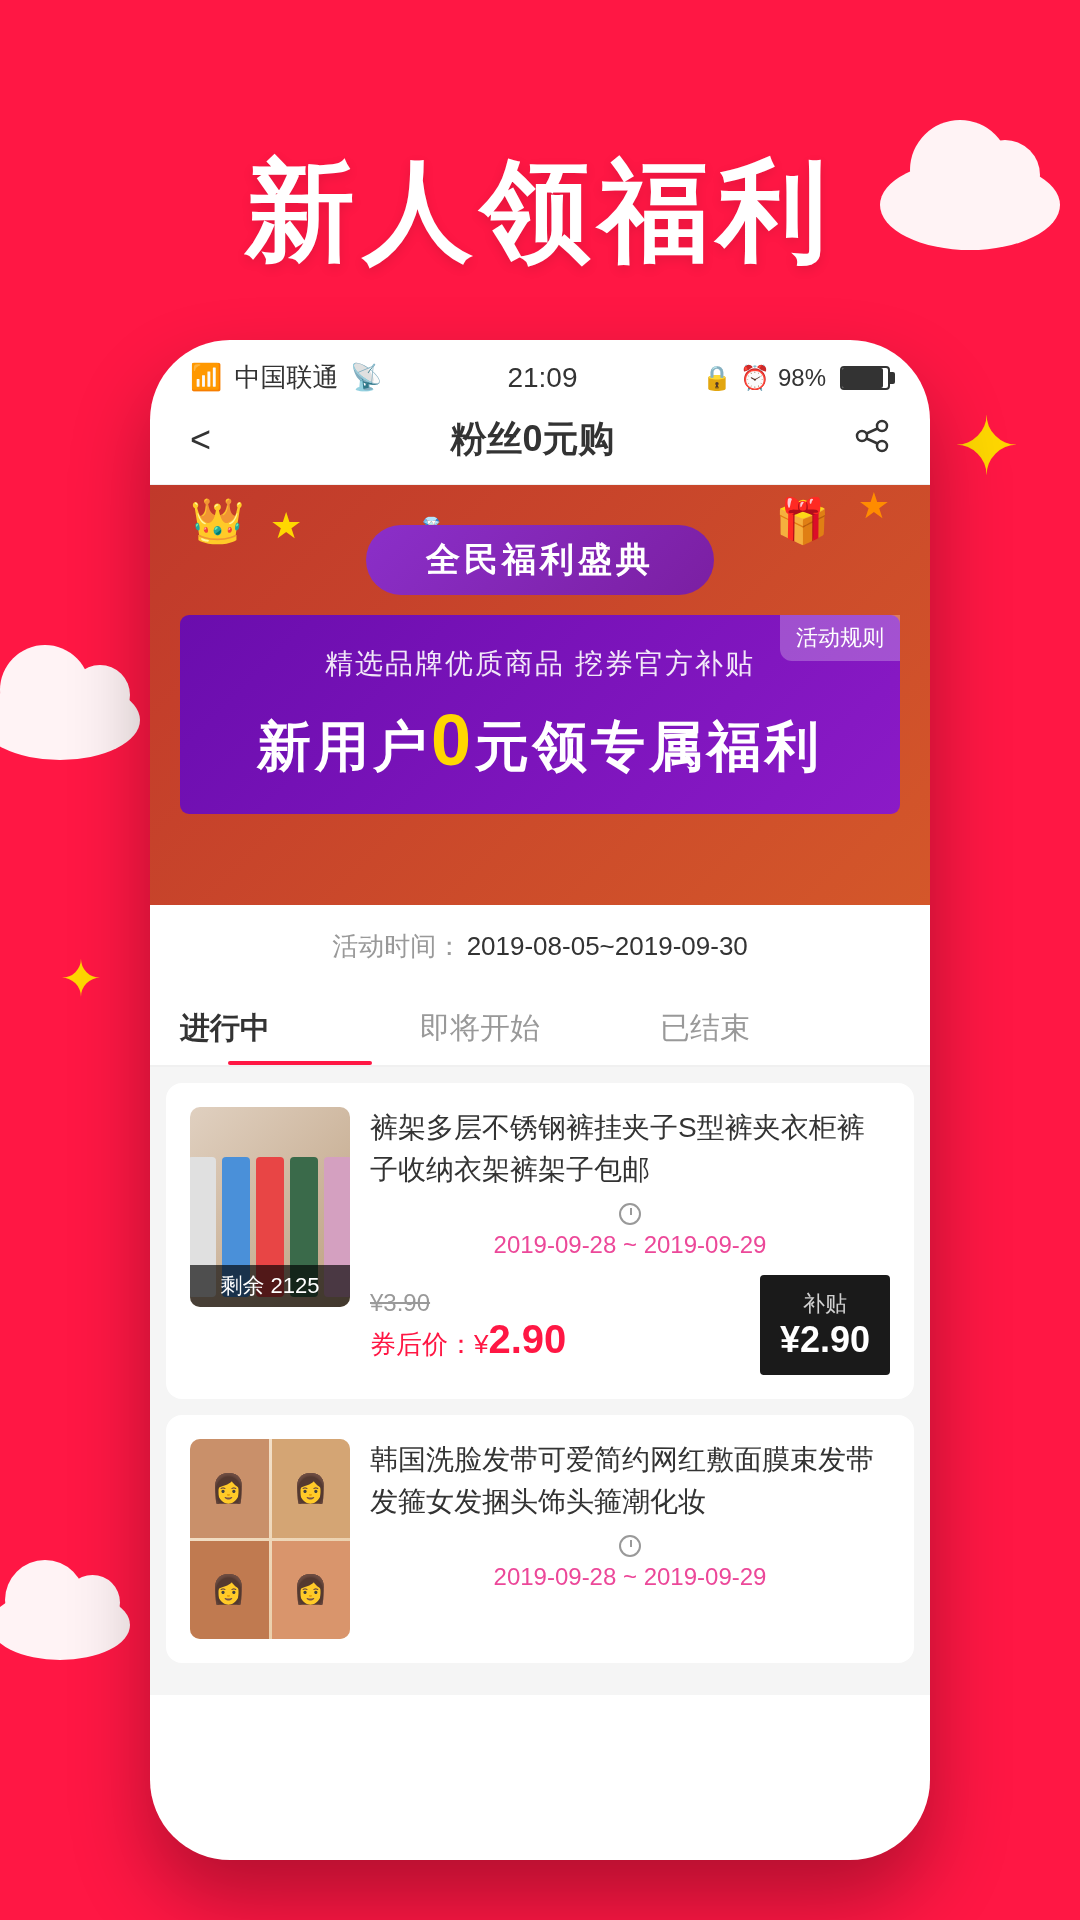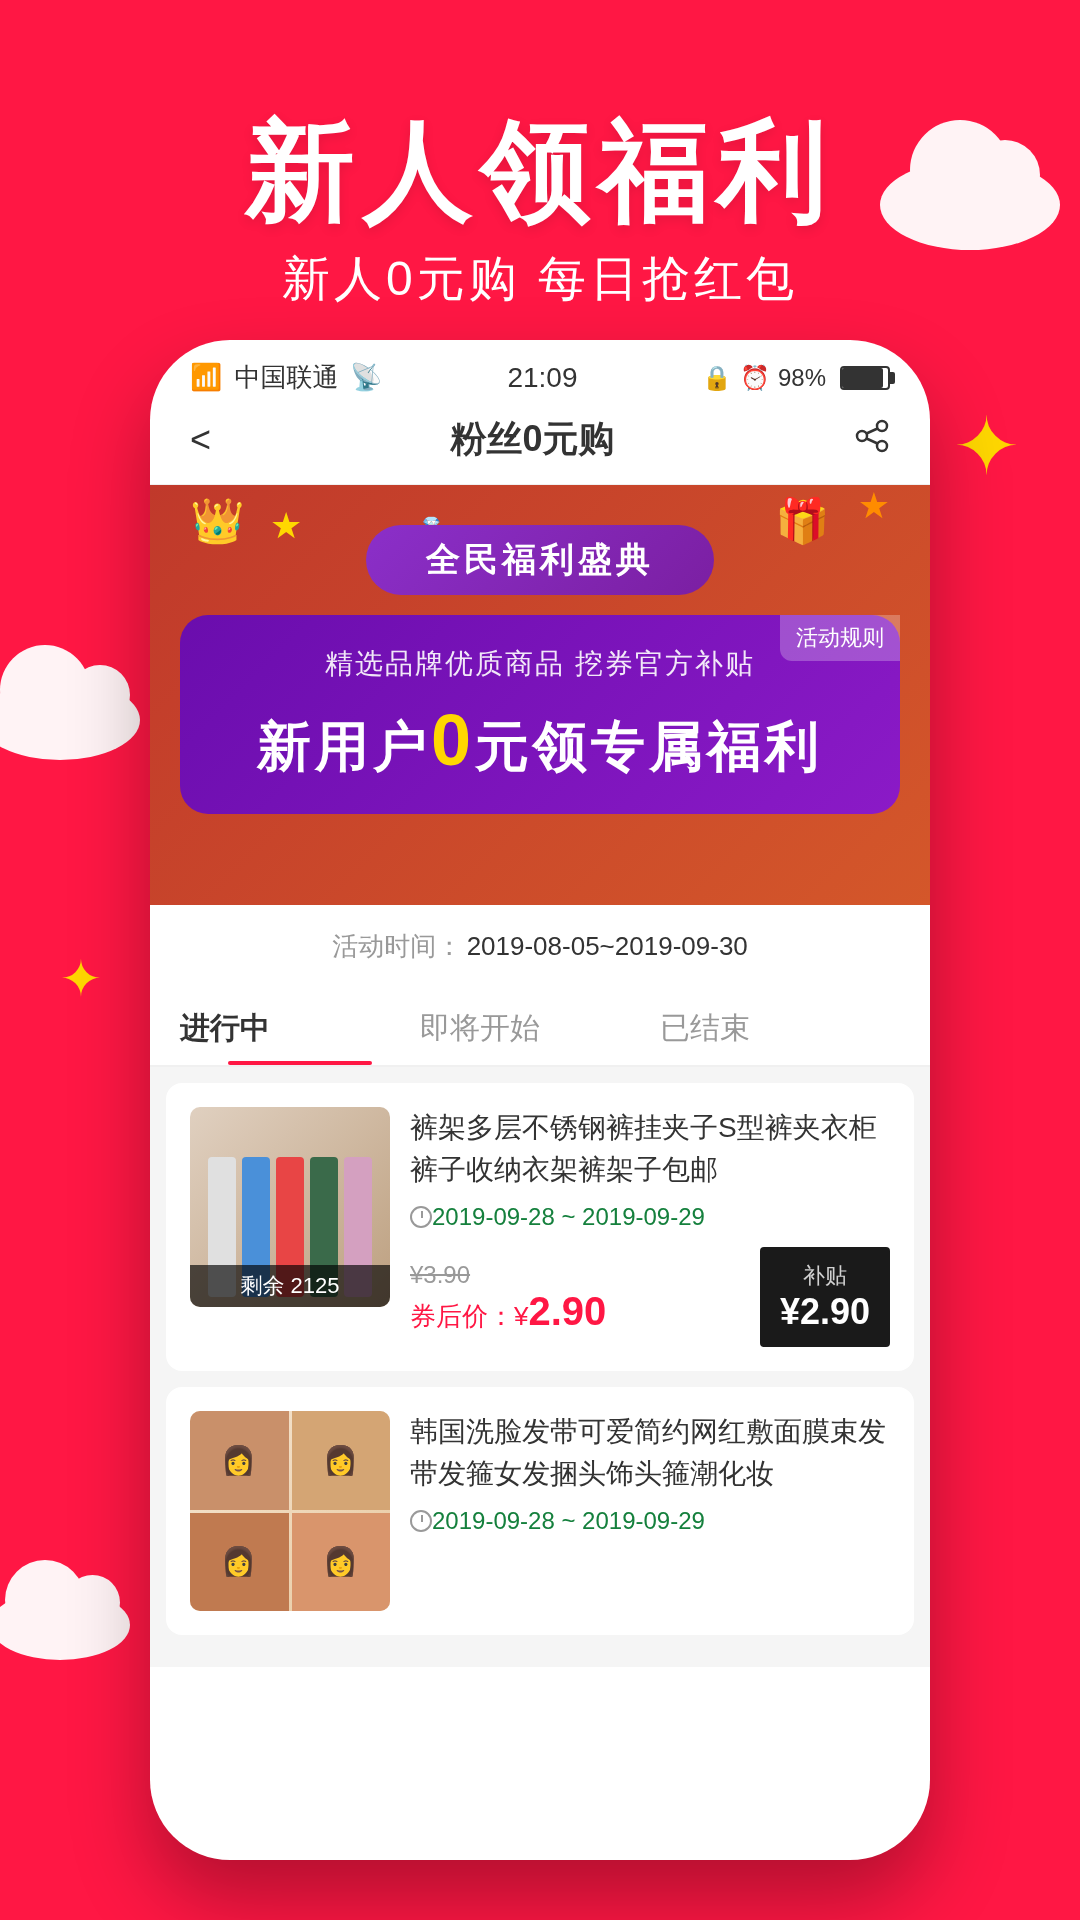--- a/index.html
+++ b/index.html
@@ -490,7 +490,6 @@
 
 <div class="hero-section">
   <div class="hero-title">新人领福利</div>
-  <div class="hero-subtitle">新人0元购 每日抢红包</div>
 </div>
 
 <div class="phone-mockup">

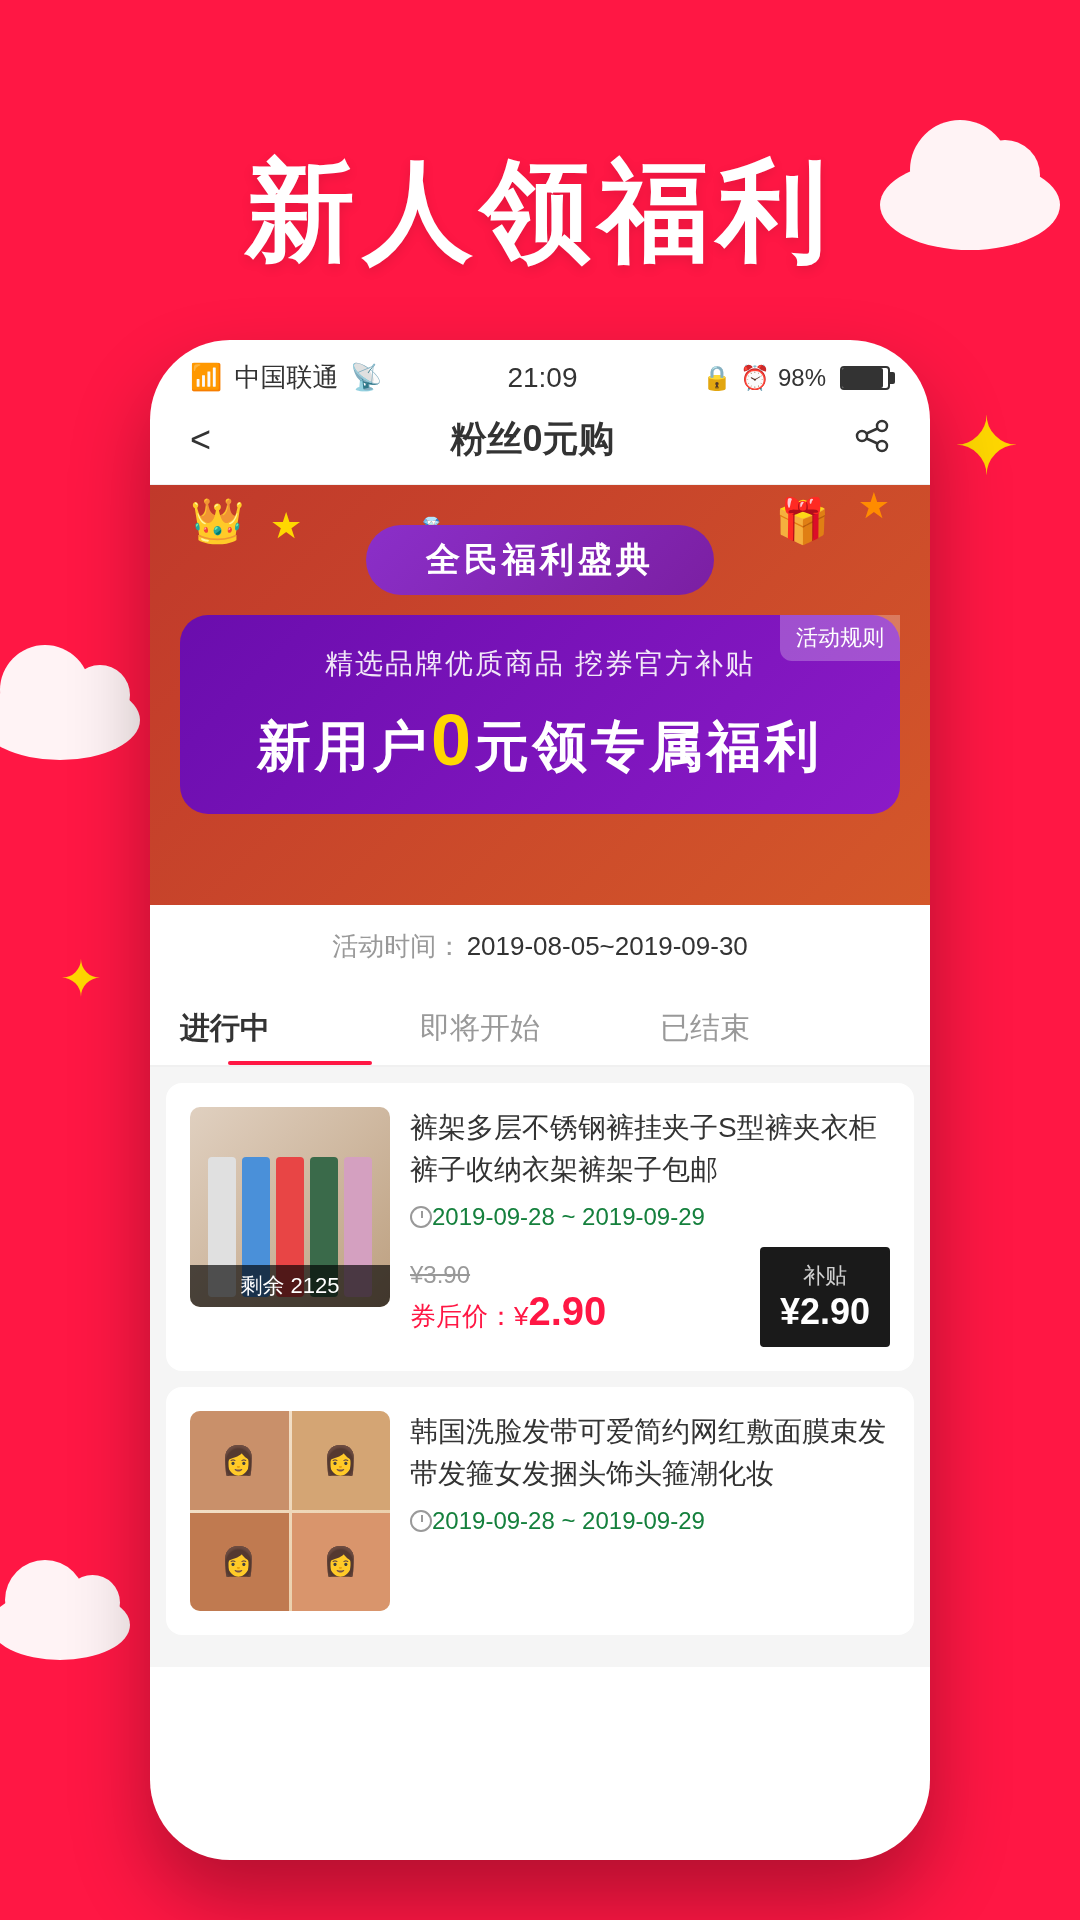--- a/index.html
+++ b/index.html
@@ -264,7 +264,7 @@
     }
     .promo-box {
       background: linear-gradient(135deg, #6A0DAD, #8B1AC7);
-      border-radius: 28px;
+      border-radius: 9px;
       padding: 30px 30px 30px;
       position: relative;
     }

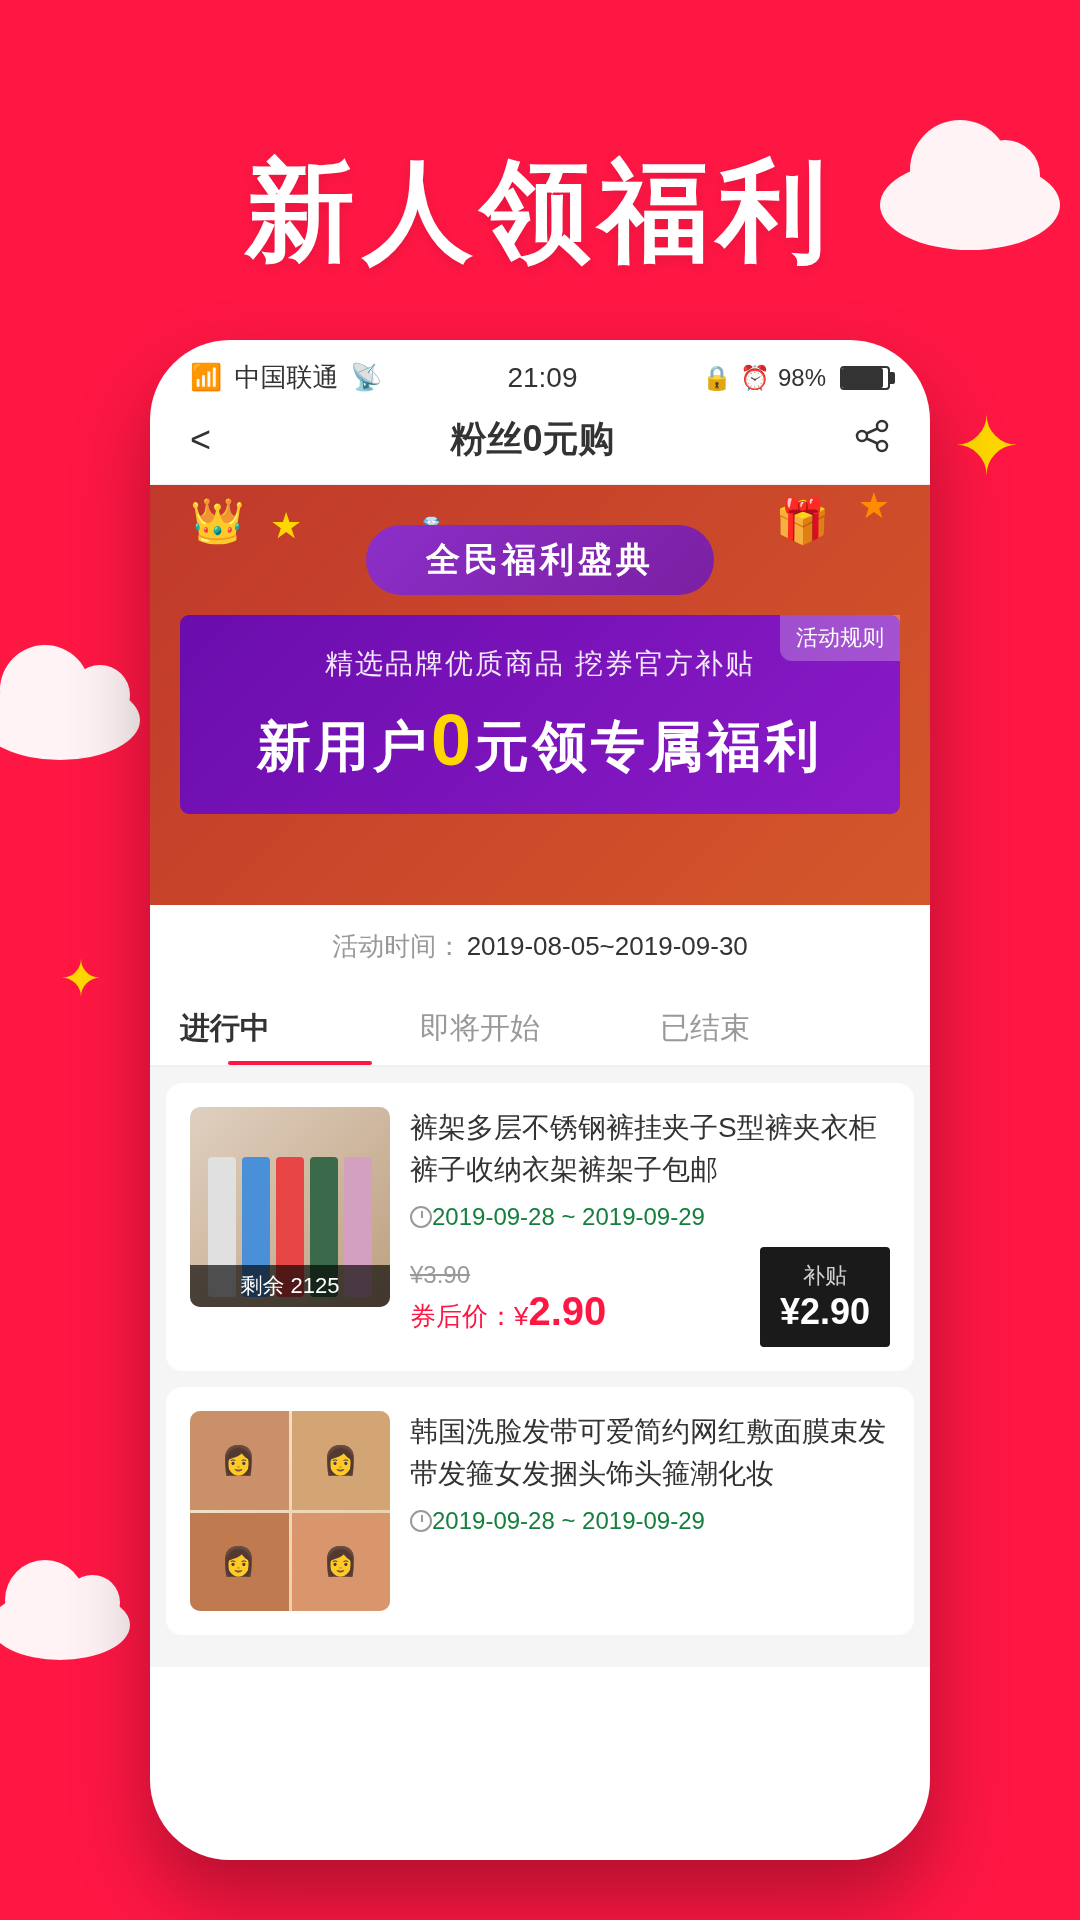--- a/index.html
+++ b/index.html
@@ -388,10 +388,12 @@
     }
     .product-date {
       font-size: 24px;
-      color: #15803d;
+      color: #ec4899;
       margin-bottom: 16px;
       display: flex;
       align-items: center;
+      gap: 6px;
+      flex-direction: column;
     }
     .product-price-row {
       display: flex;

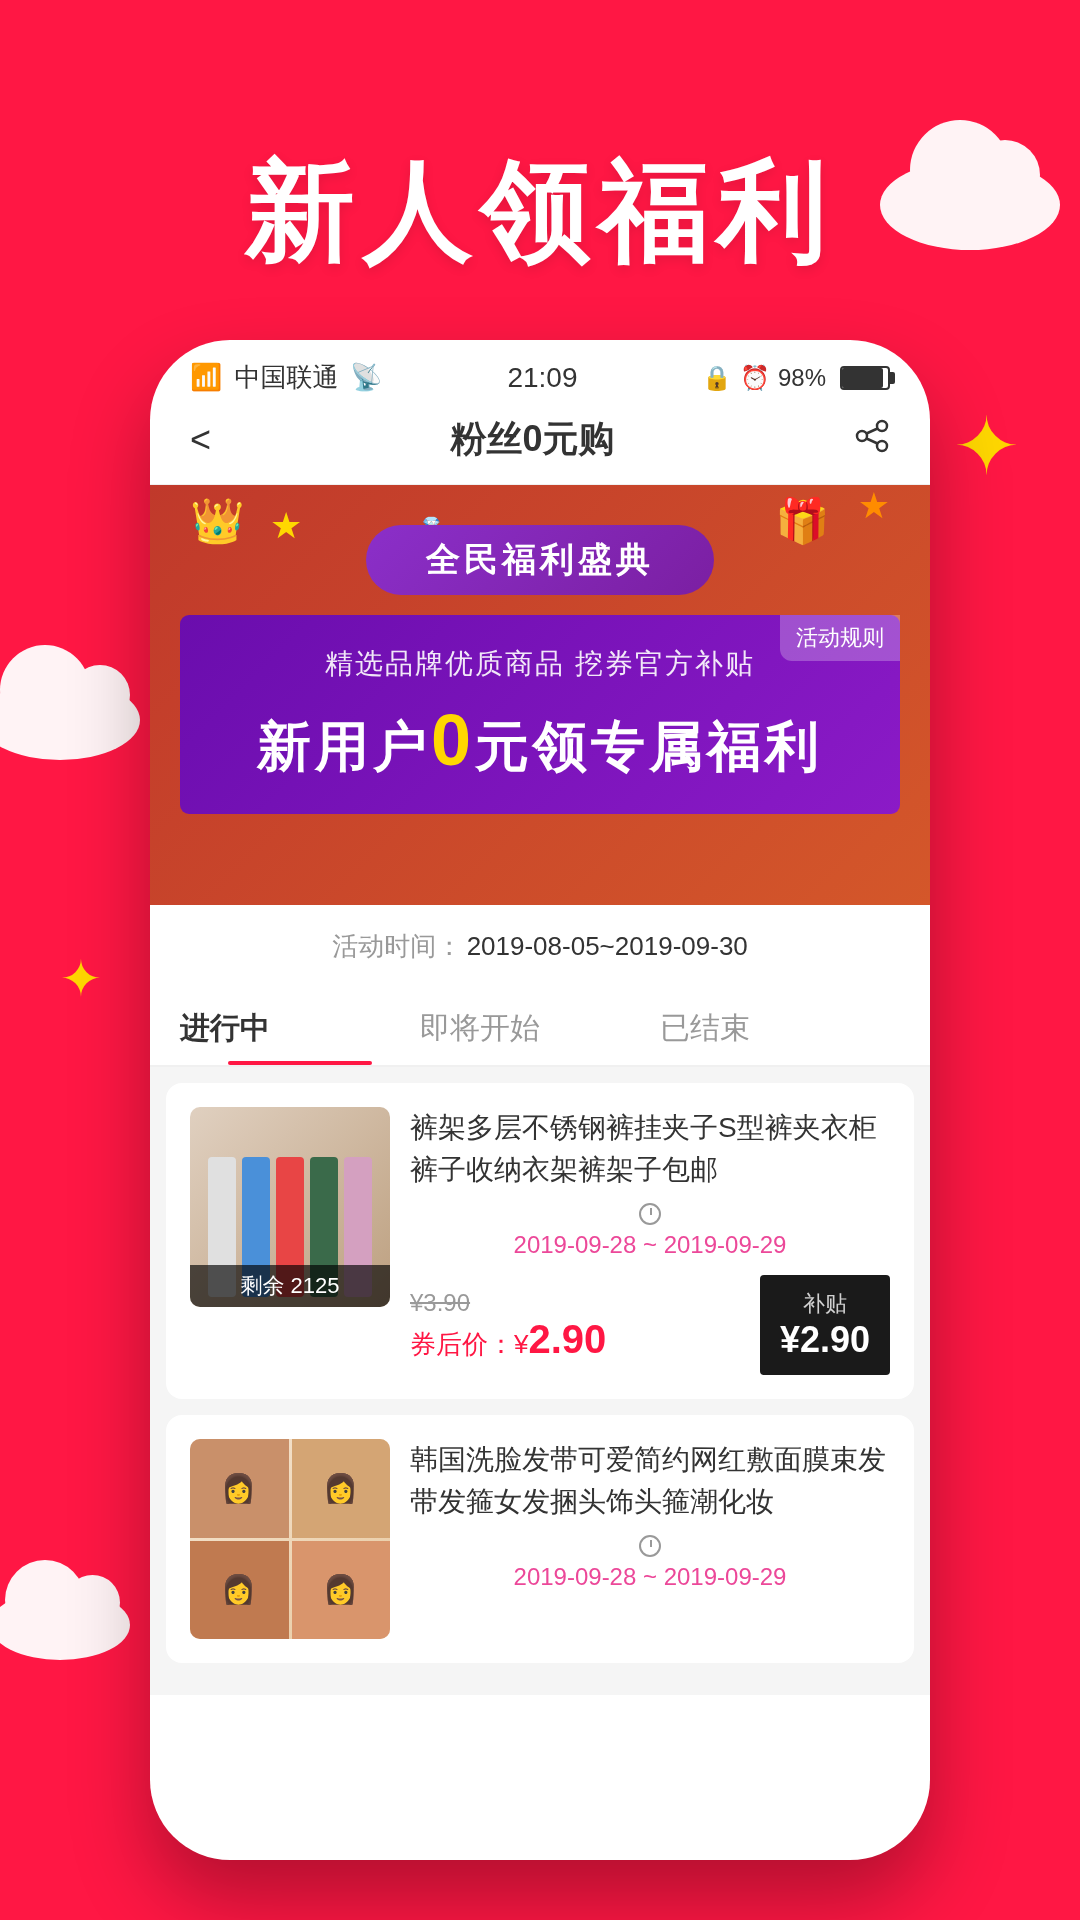--- a/index.html
+++ b/index.html
@@ -355,7 +355,7 @@
       gap: 20px;
     }
     .product-image {
-      width: 200px;
+      width: 160px;
       height: 200px;
       border-radius: 10px;
       flex-shrink: 0;

